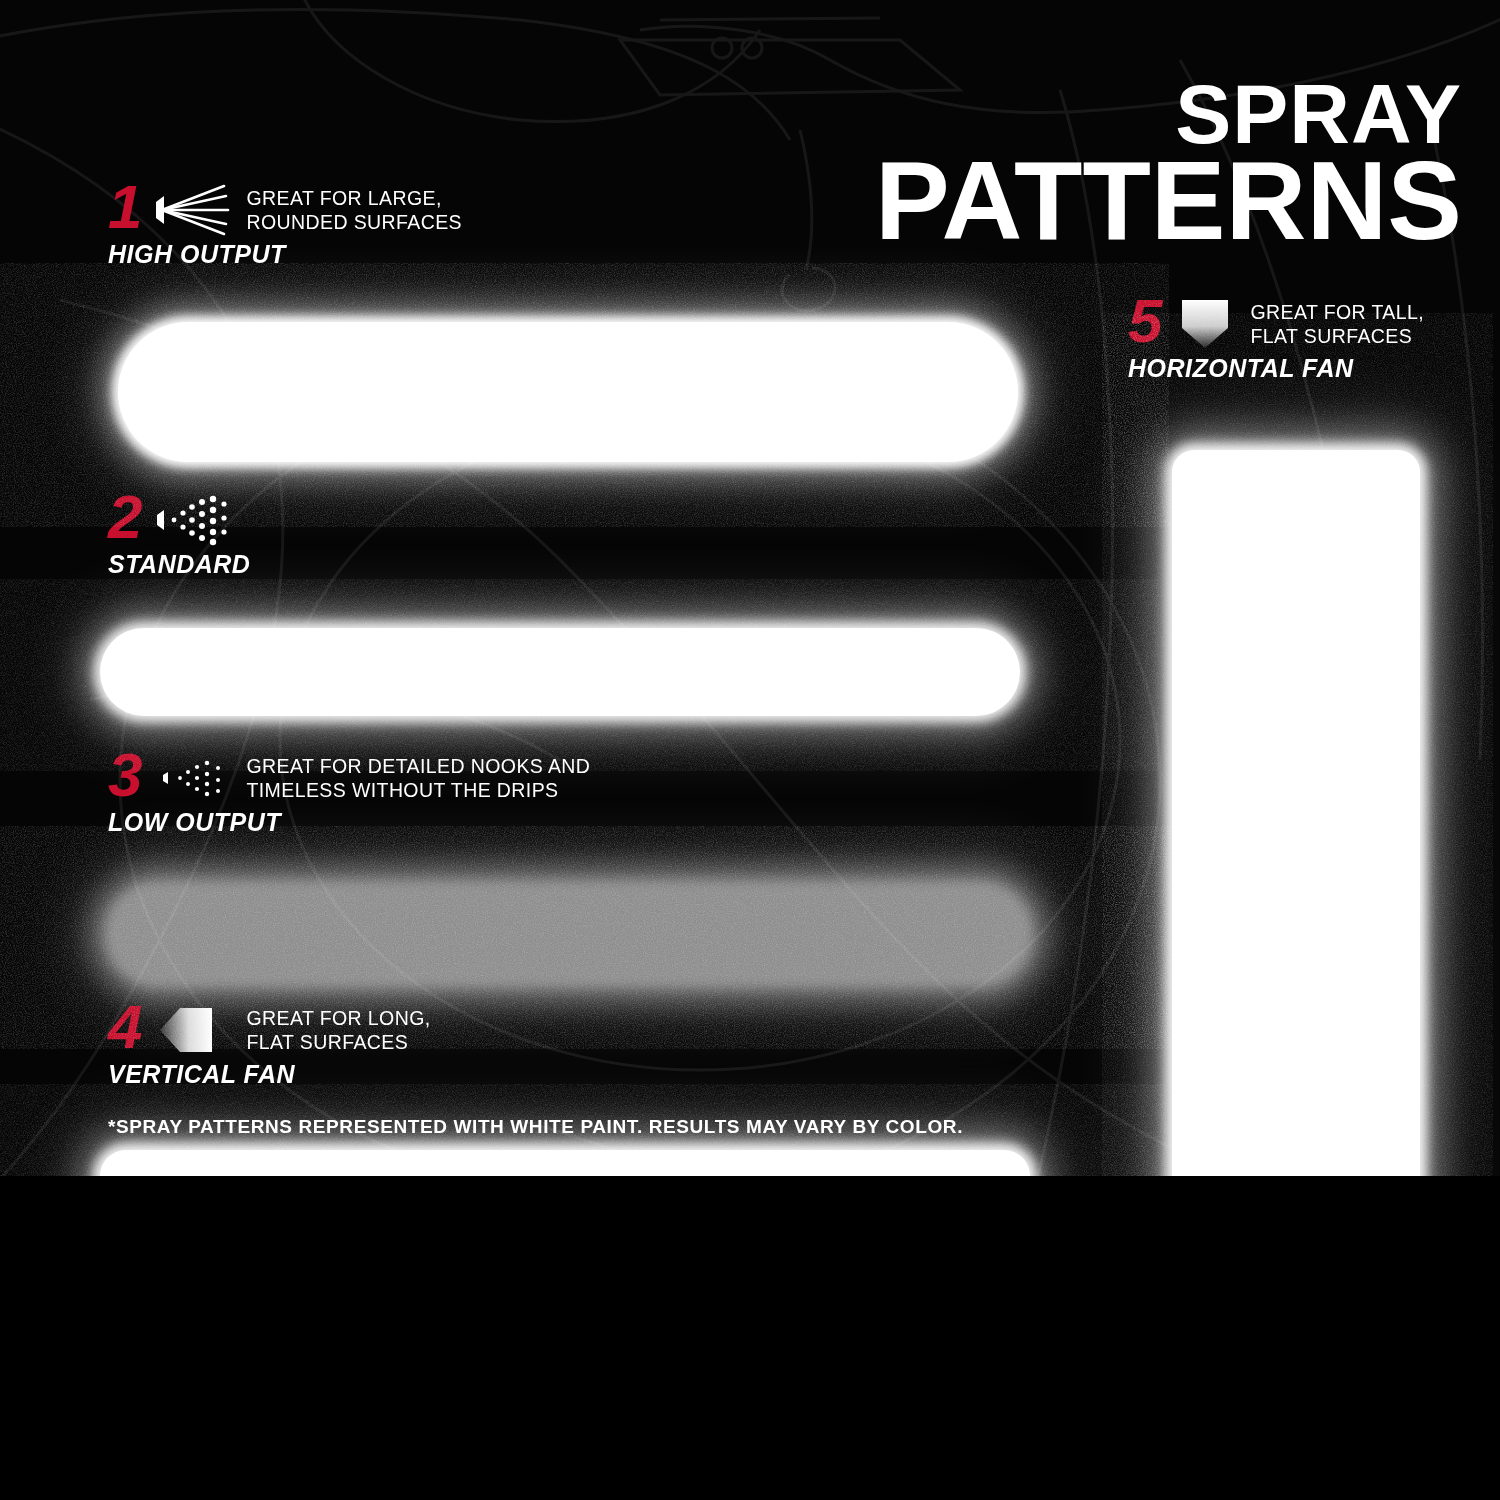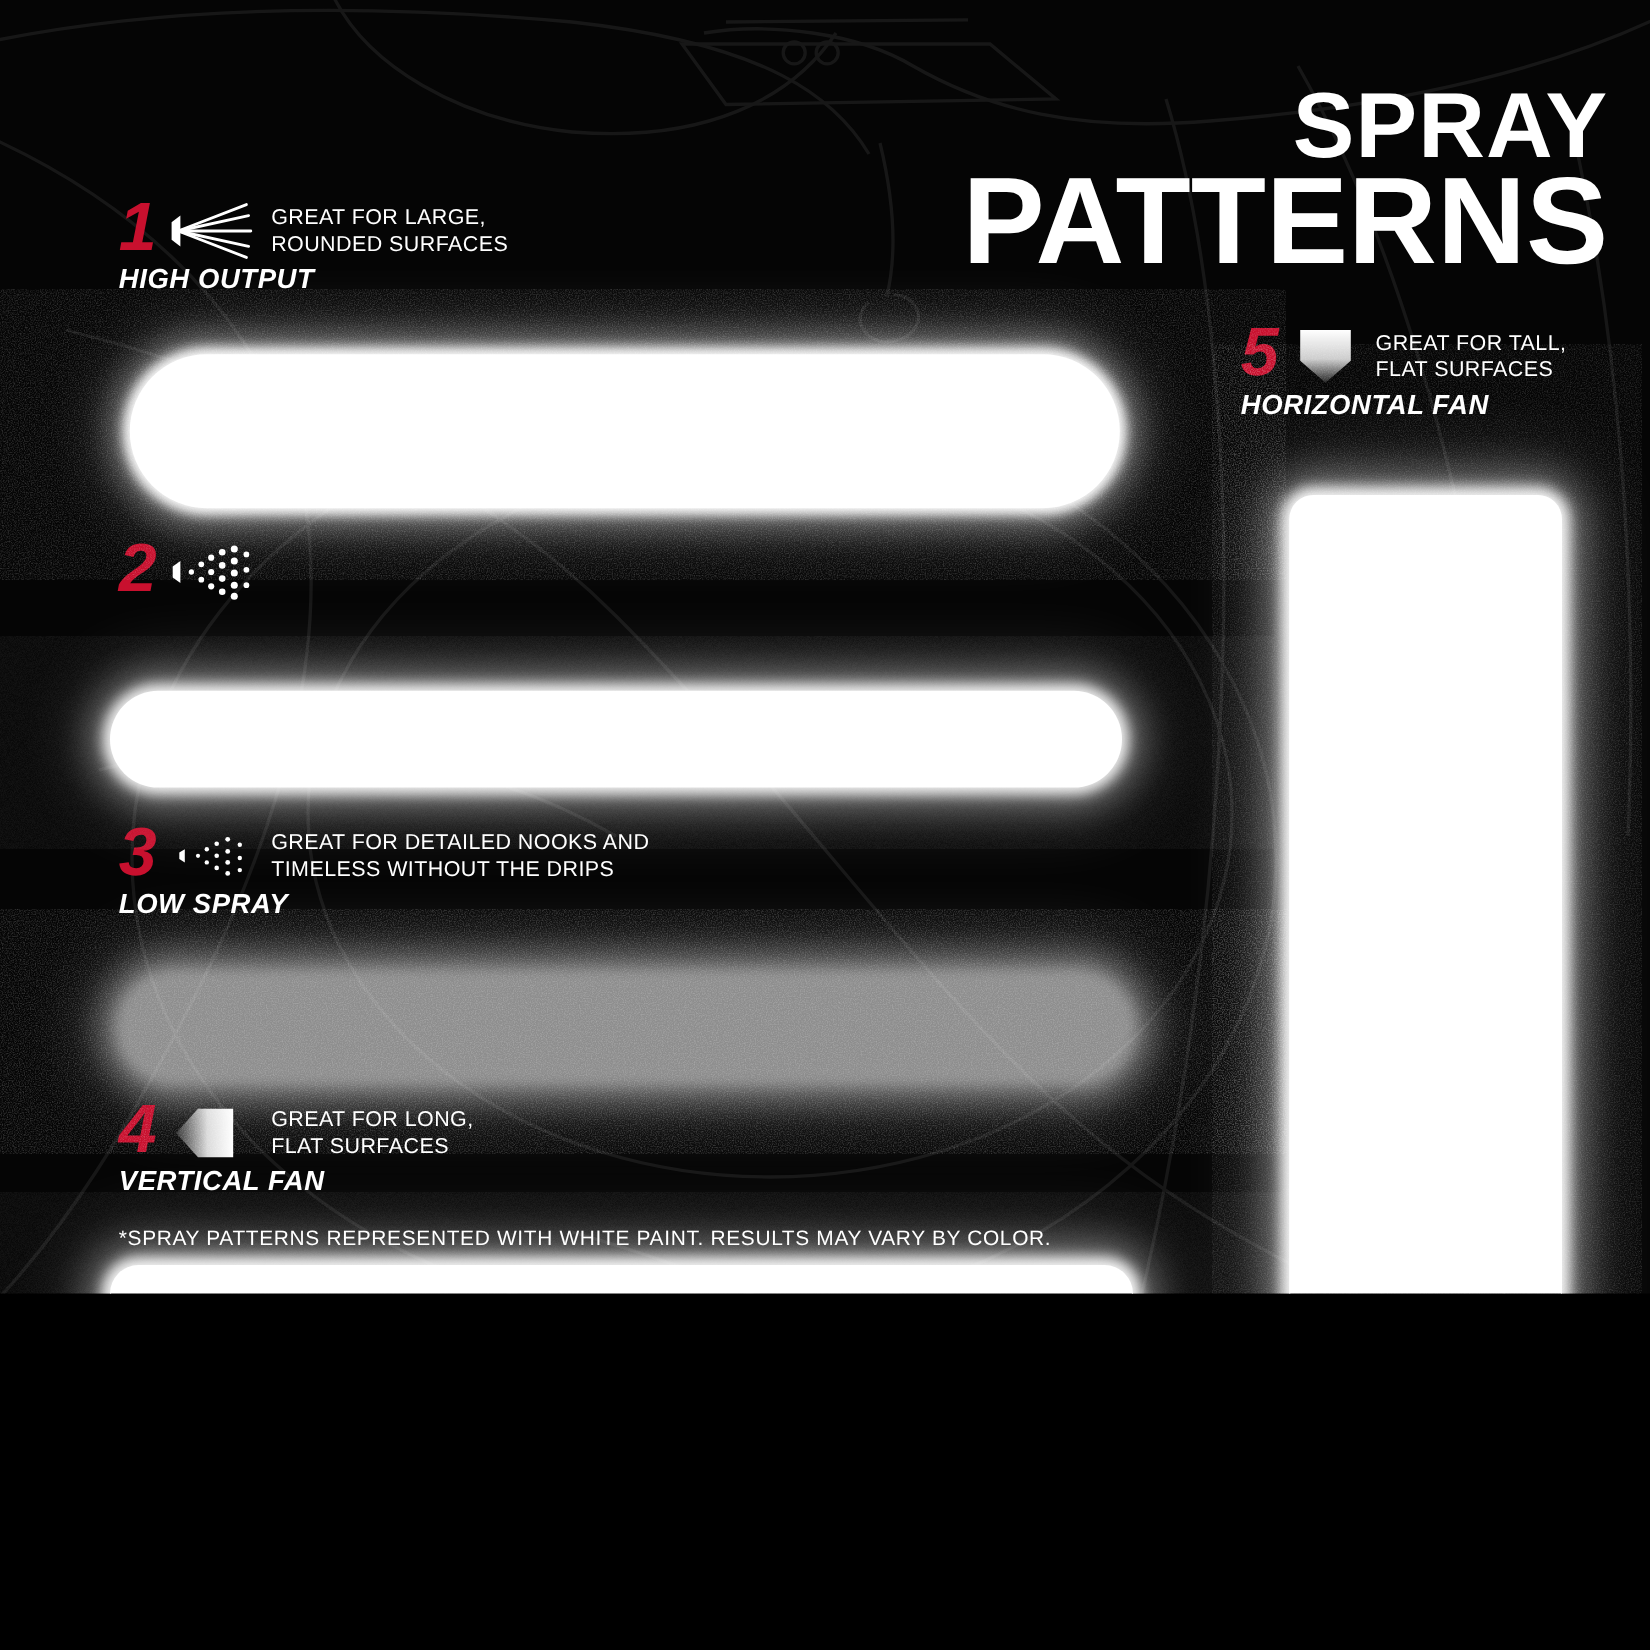--- a/index.html
+++ b/index.html
@@ -242,6 +242,7 @@
         </svg>
       </div>
     </div>
+    <div class="mode">STANDARD</div>
   </div>
 
   <div class="swatch sw-standard"></div>

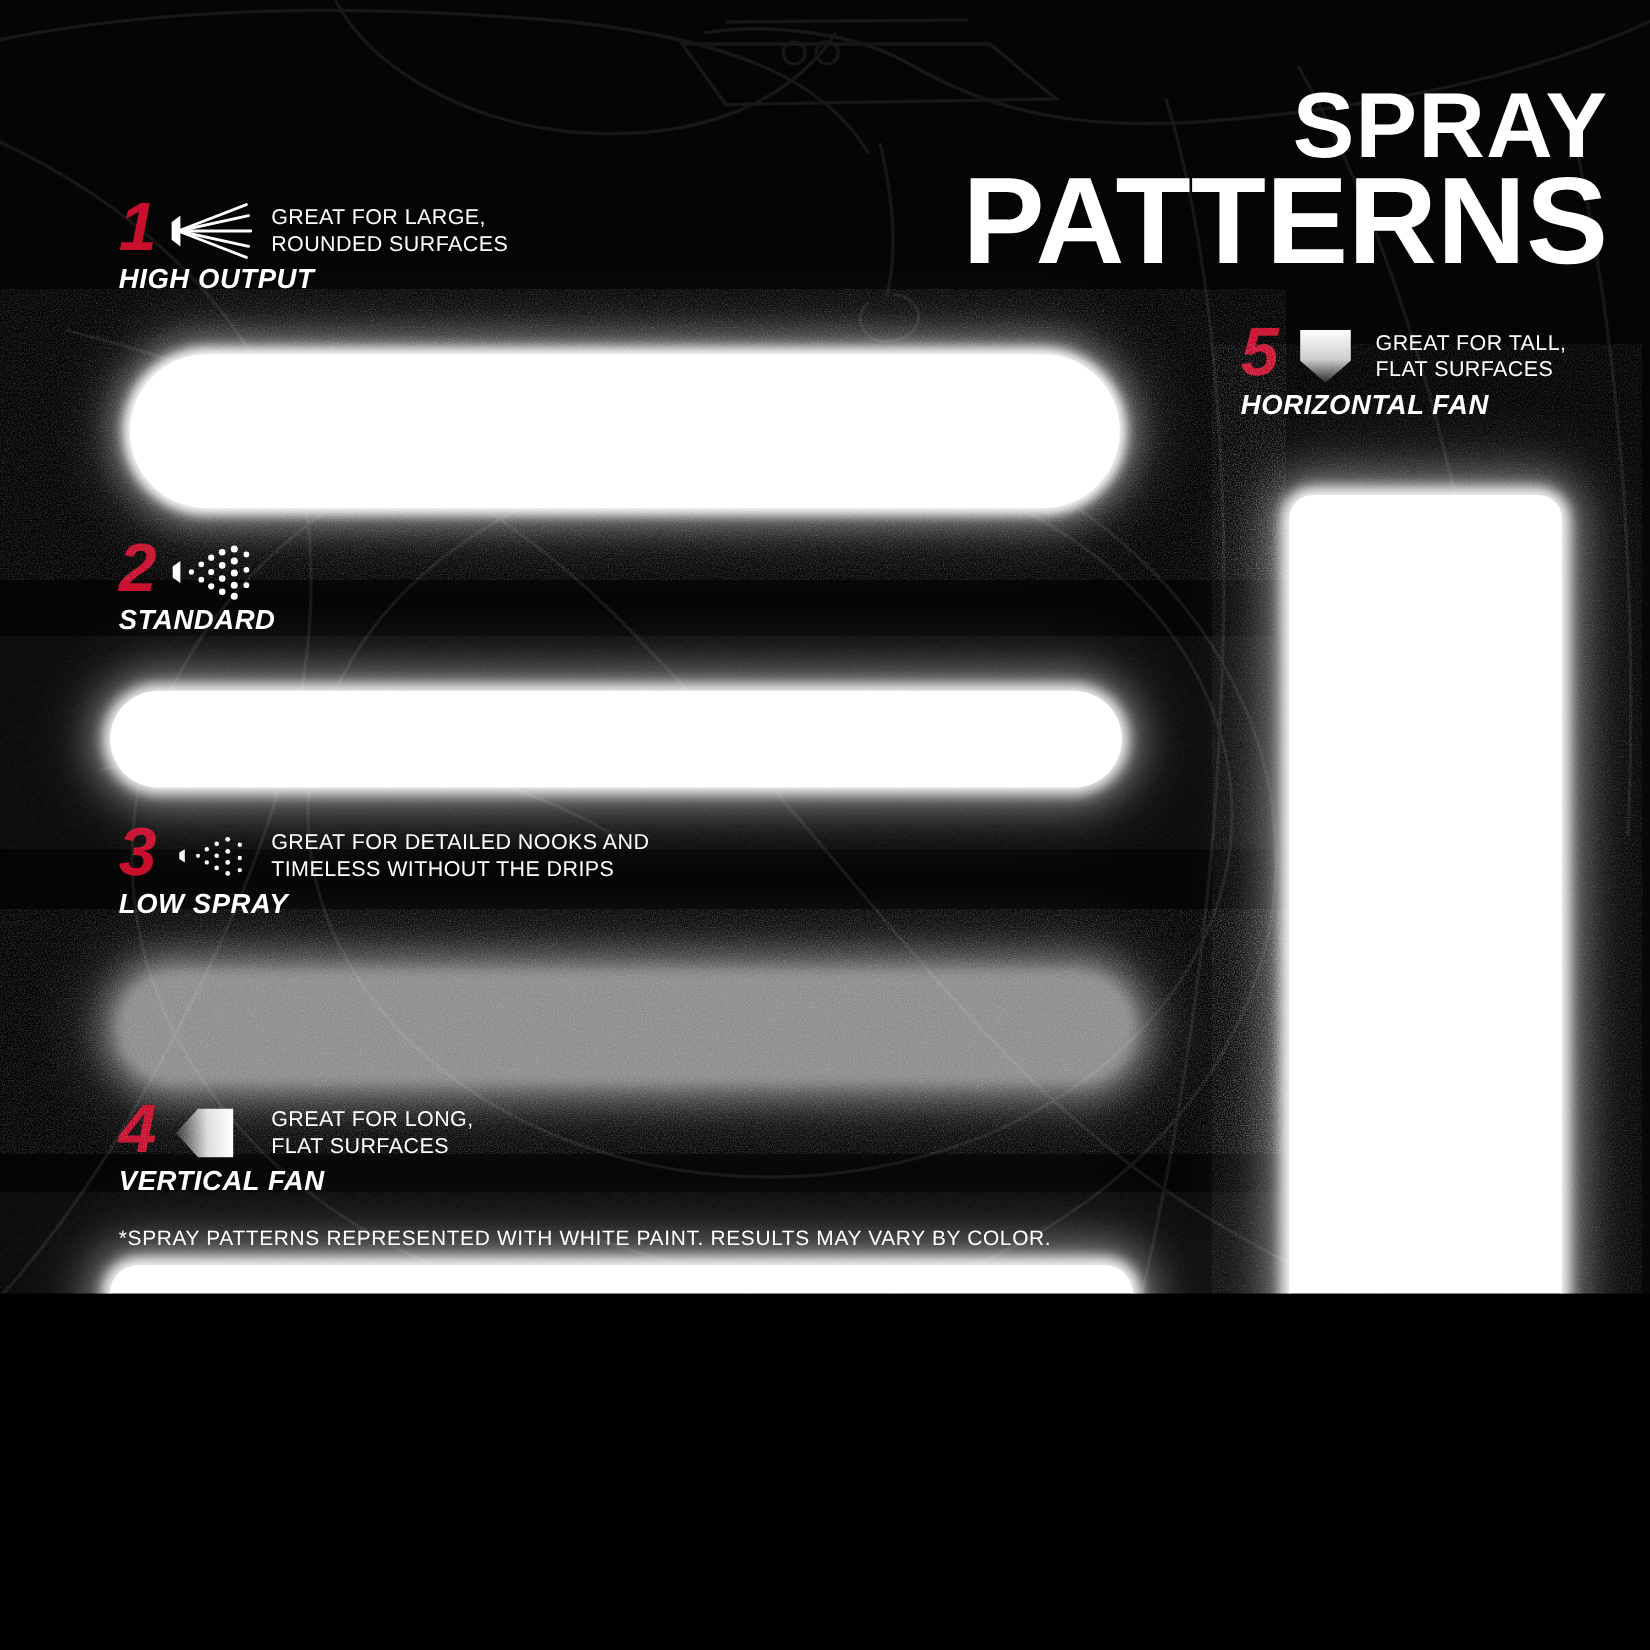--- a/index.html
+++ b/index.html
@@ -273,7 +273,7 @@
       <div class="desc">GREAT FOR DETAILED NOOKS AND
 TIMELESS WITHOUT THE DRIPS</div>
     </div>
-    <div class="mode">LOW SPRAY</div>
+    <div class="mode">LOW OUTPUT</div>
   </div>
 
   <div class="swatch sw-low"></div>

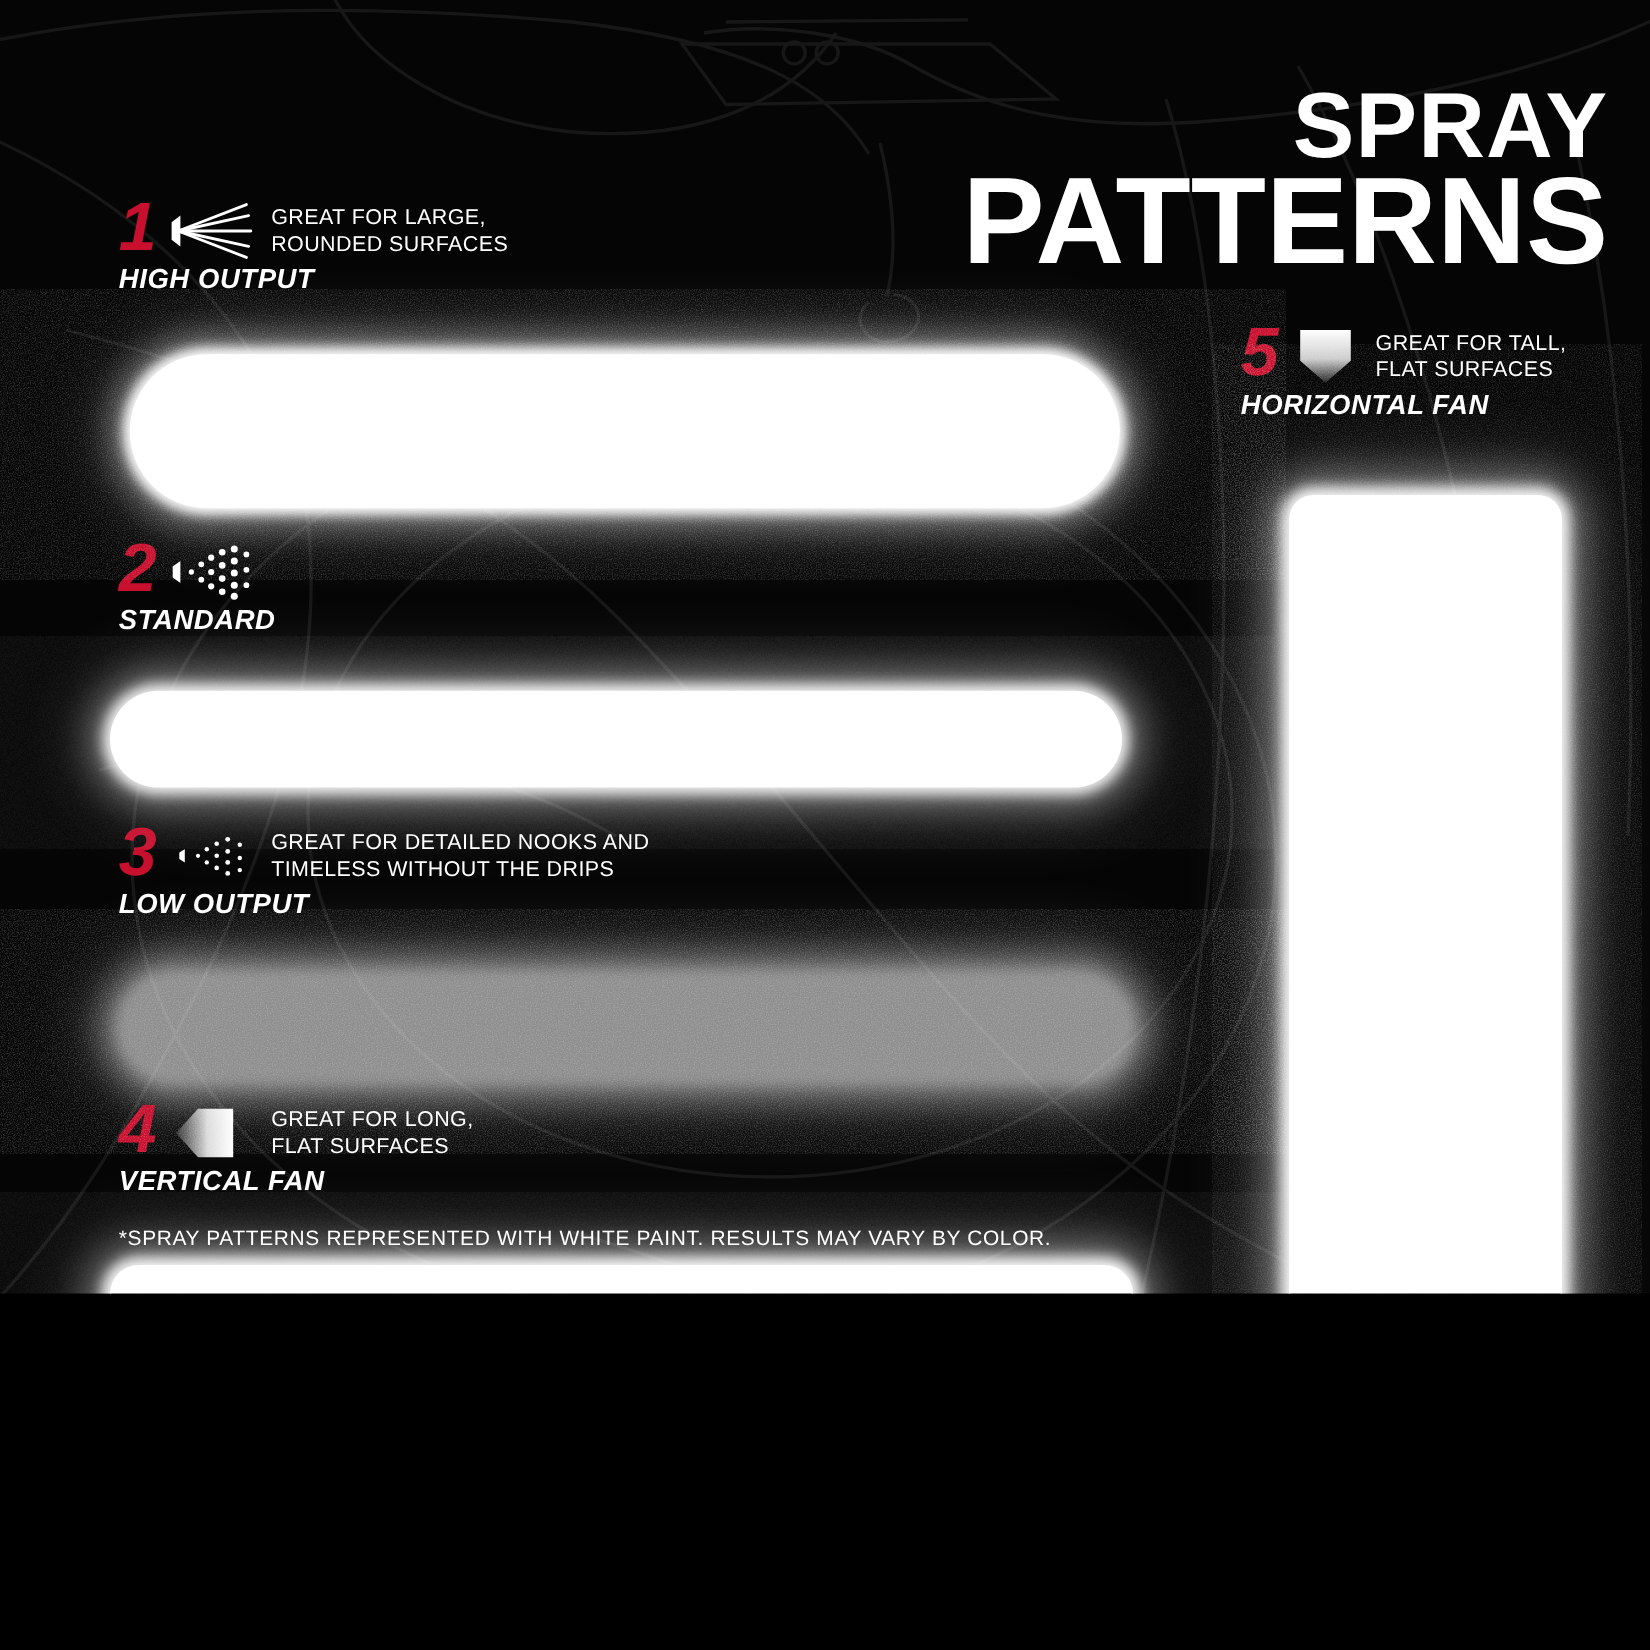--- a/index.html
+++ b/index.html
@@ -151,7 +151,7 @@
     left: 108px;
     bottom: 38px;
     font-size: 19px;
-    font-weight: 400;
+    font-weight: 700;
     letter-spacing: 0.6px;
   }
 </style>

